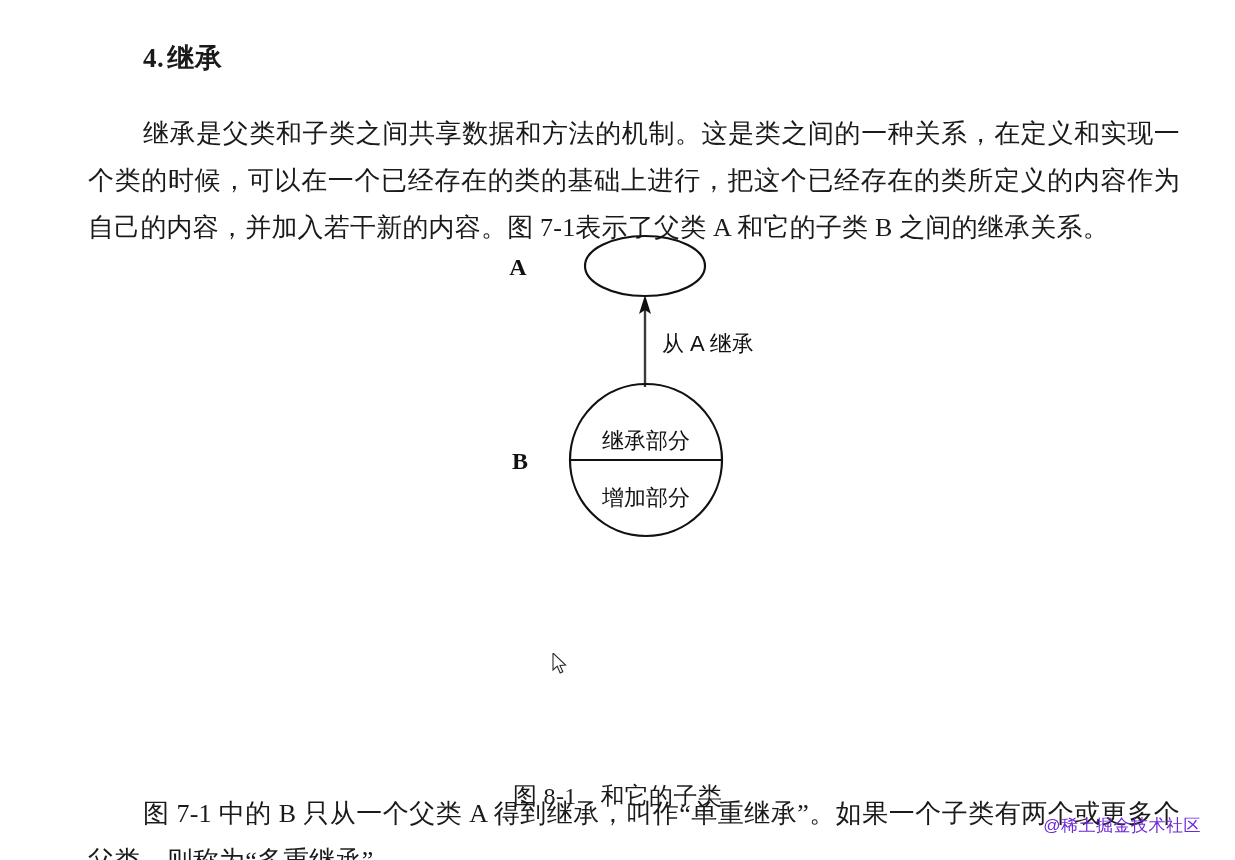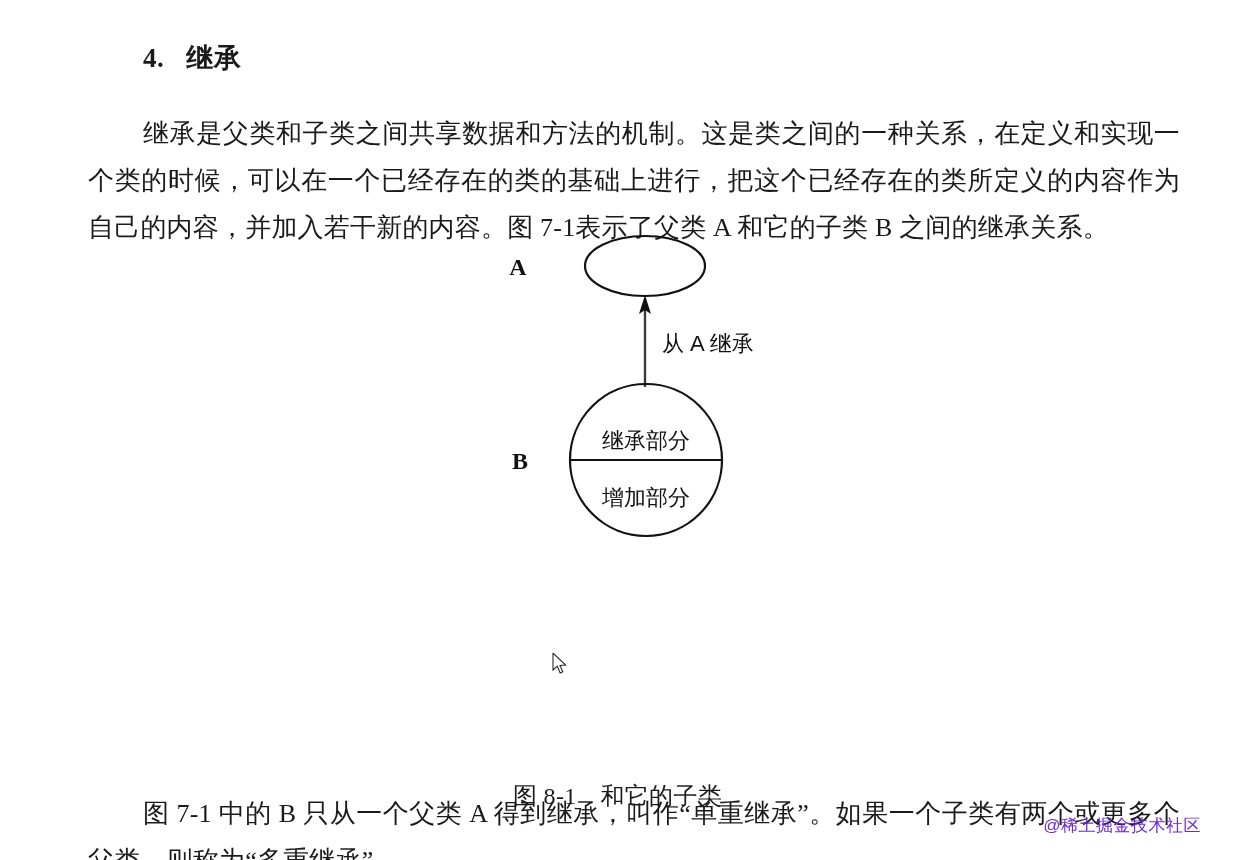--- a/index.html
+++ b/index.html
@@ -40,7 +40,7 @@
     font-family: "Liberation Serif", "DejaVu Serif", serif;
   }
   .section-heading .title {
-    margin-left: 22px;
+    margin-left: 3px;
   }
 
   

